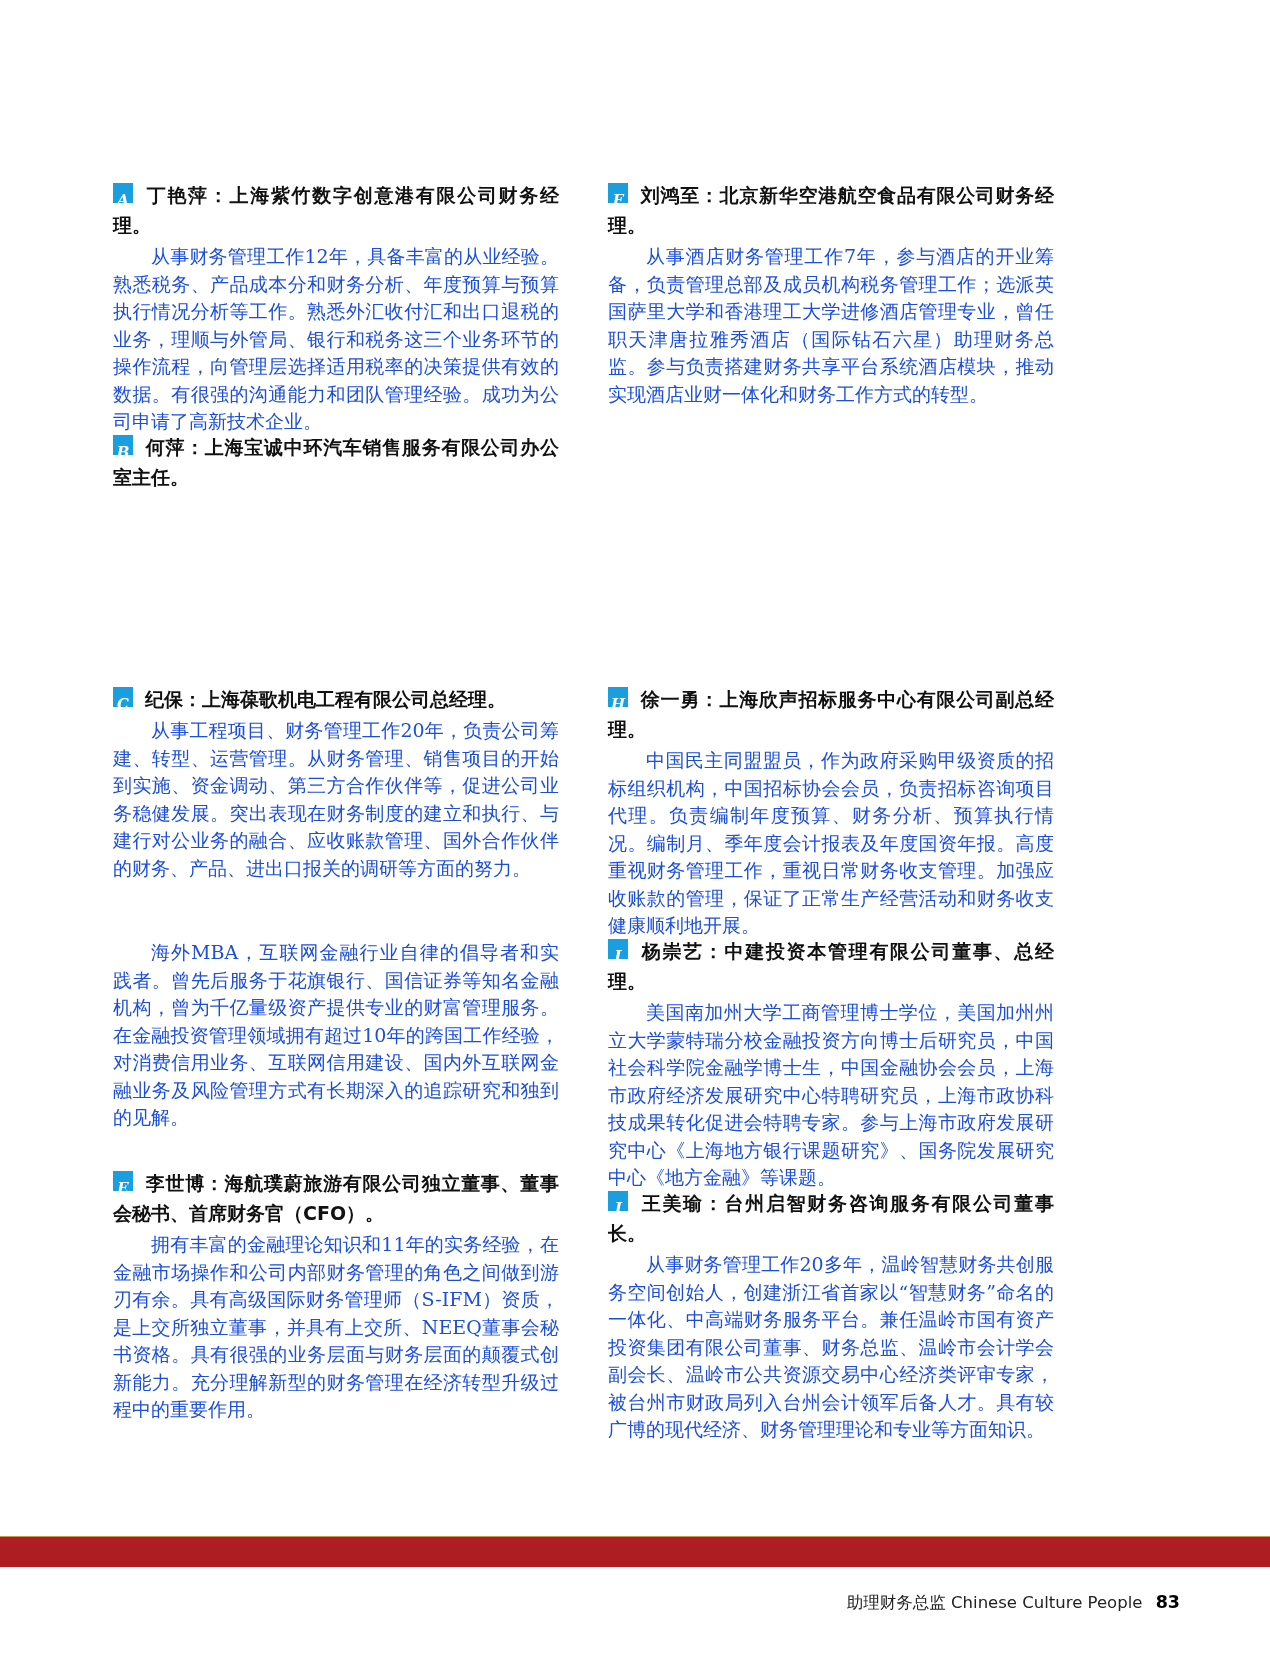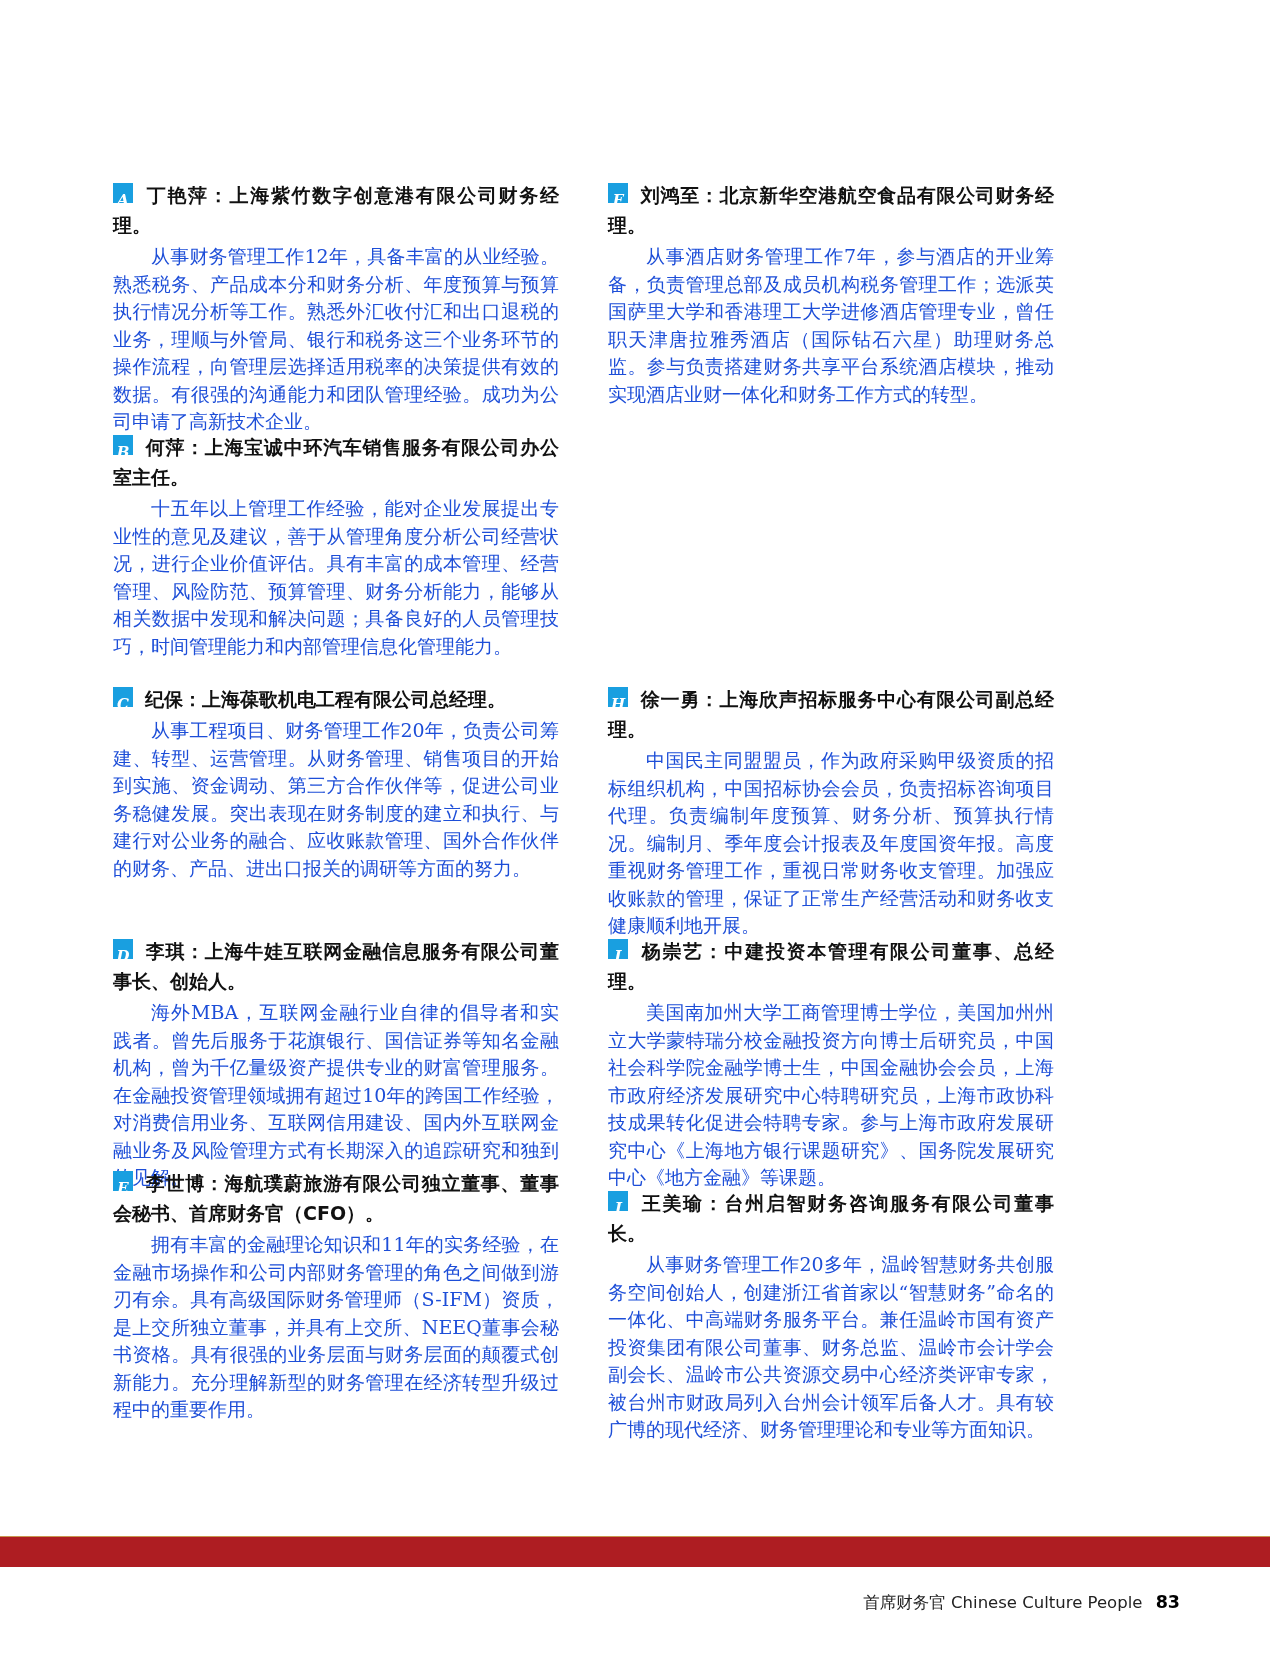--- a/index.html
+++ b/index.html
@@ -101,7 +101,6 @@
 
   <section class="entry" style="top: 252px;">
     <h3 class="entry-title"><span class="badge"><span class="badge-letter">B</span></span><span class="title-text">何萍：上海宝诚中环汽车销售服务有限公司办公室主任。</span></h3>
-    <p class="entry-body">十五年以上管理工作经验，能对企业发展提出专业性的意见及建议，善于从管理角度分析公司经营状况，进行企业价值评估。具有丰富的成本管理、经营管理、风险防范、预算管理、财务分析能力，能够从相关数据中发现和解决问题；具备良好的人员管理技巧，时间管理能力和内部管理信息化管理能力。</p>
   </section>
 
   <section class="entry" style="top: 504px;">

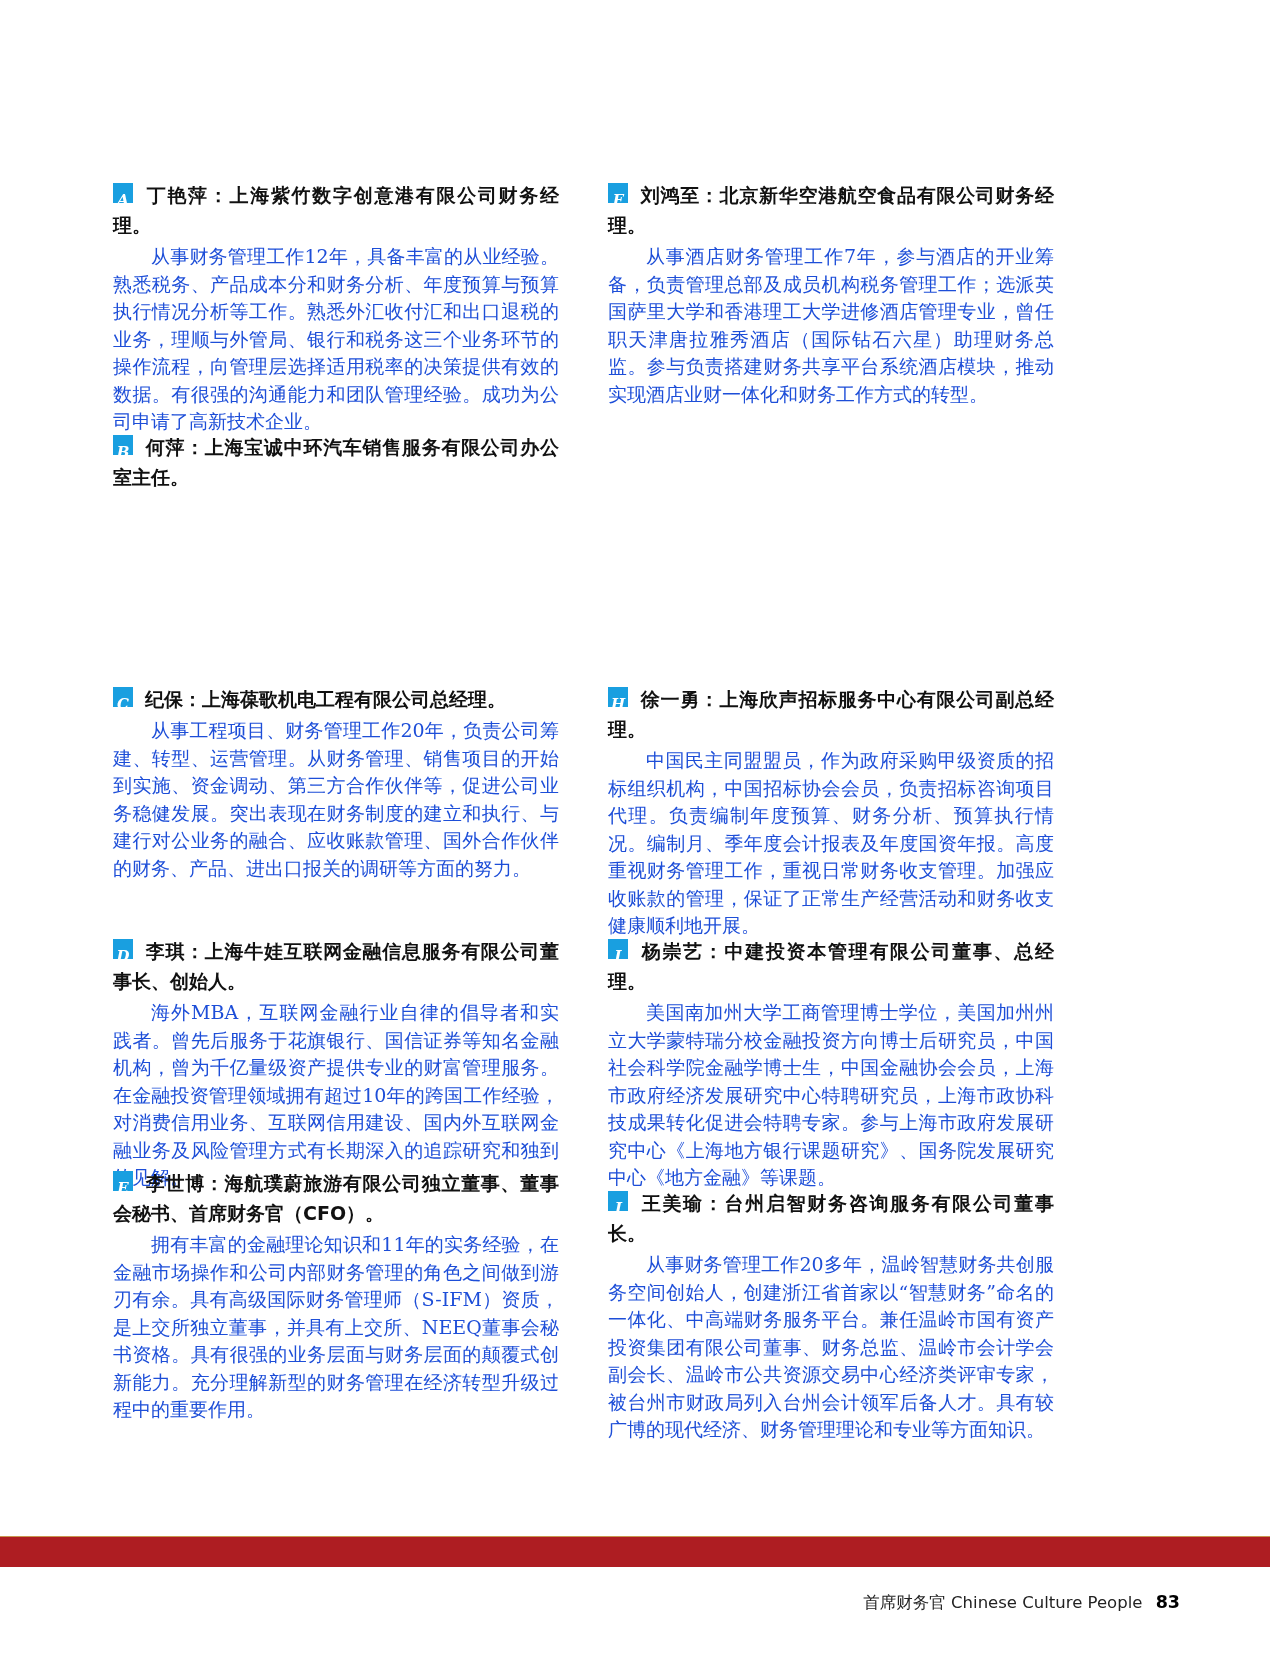--- a/index.html
+++ b/index.html
@@ -109,7 +109,6 @@
   </section>
 
   <section class="entry" style="top: 756px;">
-    <h3 class="entry-title"><span class="badge"><span class="badge-letter">D</span></span><span class="title-text">李琪：上海牛娃互联网金融信息服务有限公司董事长、创始人。</span></h3>
     <p class="entry-body">海外MBA，互联网金融行业自律的倡导者和实践者。曾先后服务于花旗银行、国信证券等知名金融机构，曾为千亿量级资产提供专业的财富管理服务。在金融投资管理领域拥有超过10年的跨国工作经验，对消费信用业务、互联网信用建设、国内外互联网金融业务及风险管理方式有长期深入的追踪研究和独到的见解。</p>
   </section>
 

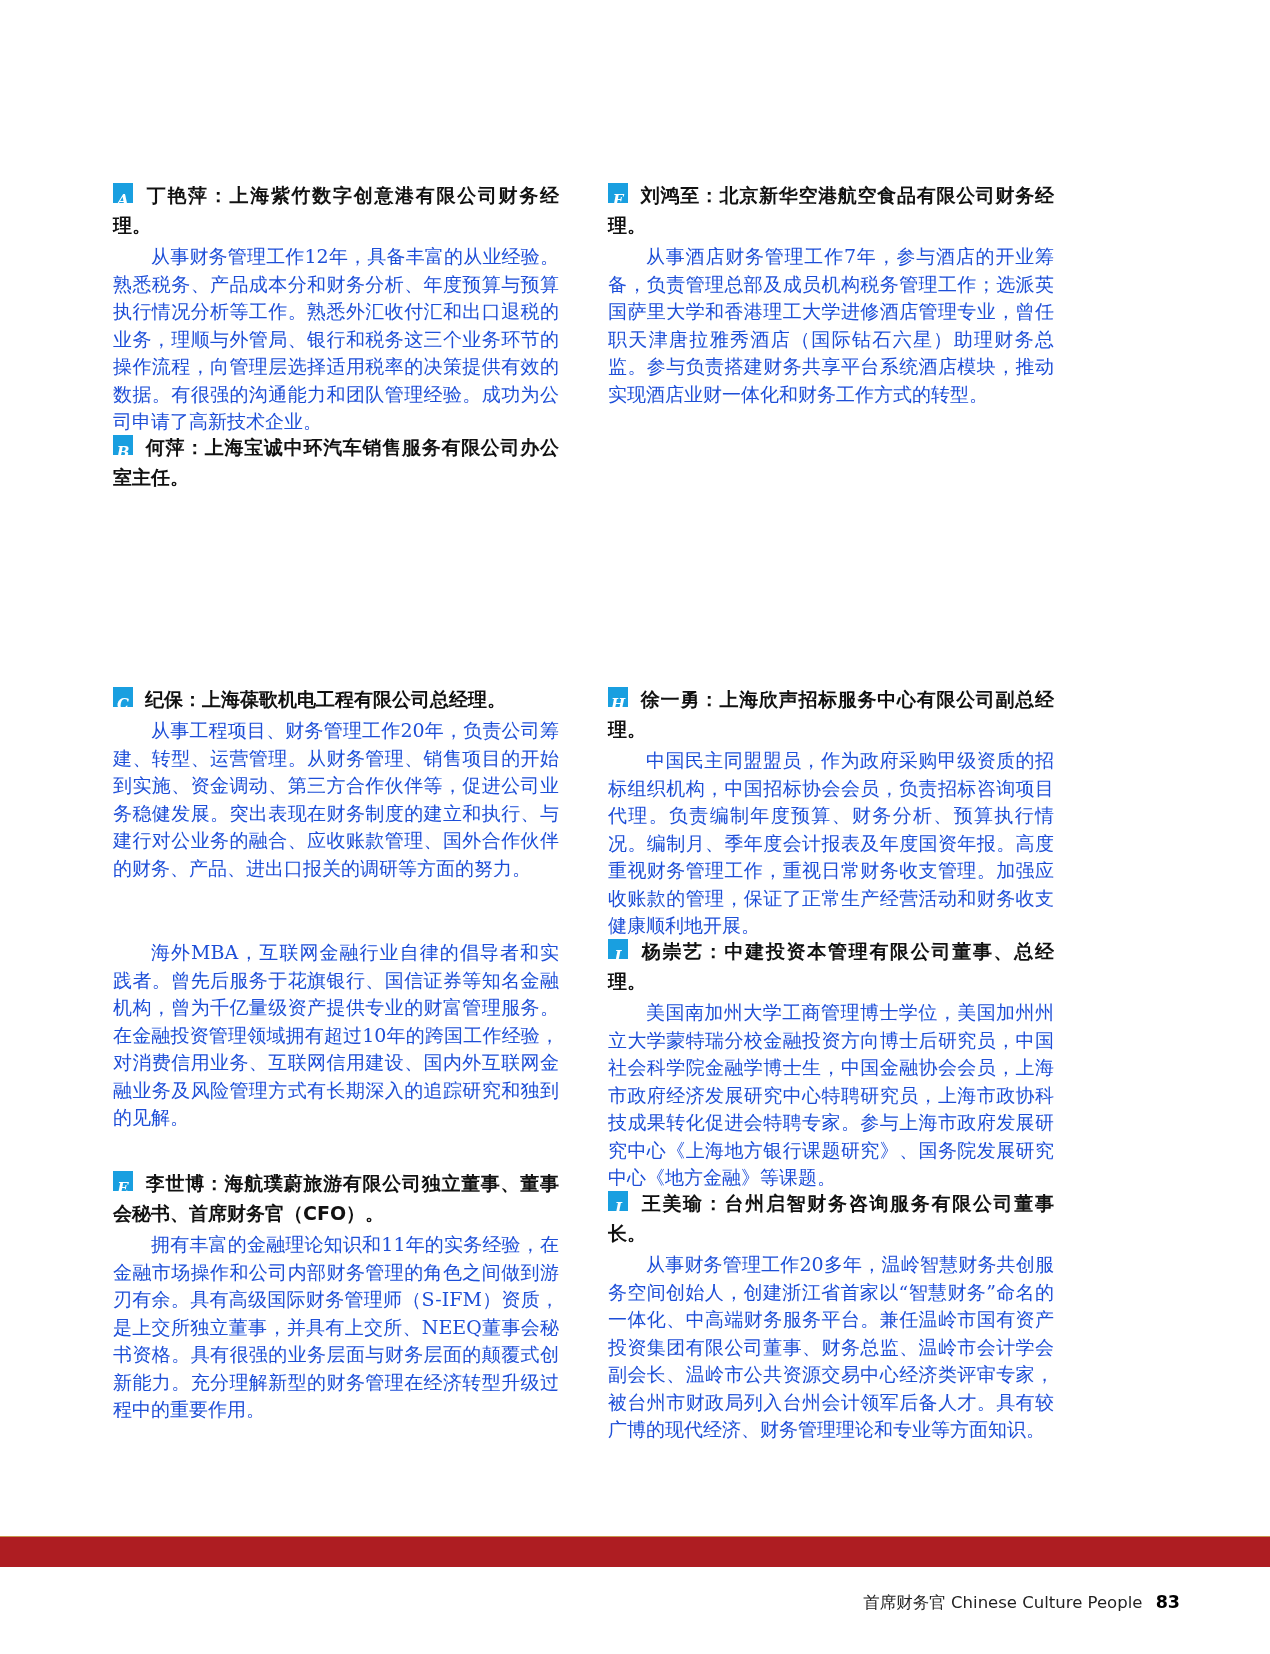--- a/index.html
+++ b/index.html
@@ -143,7 +143,7 @@
   <div class="accent-bar"></div>
 
   <div class="footer">
-    <span>首席财务官</span>
+    <span>助理财务总监</span>
     <span>Chinese Culture People</span>
     <span class="pagenum">83</span>
   </div>

